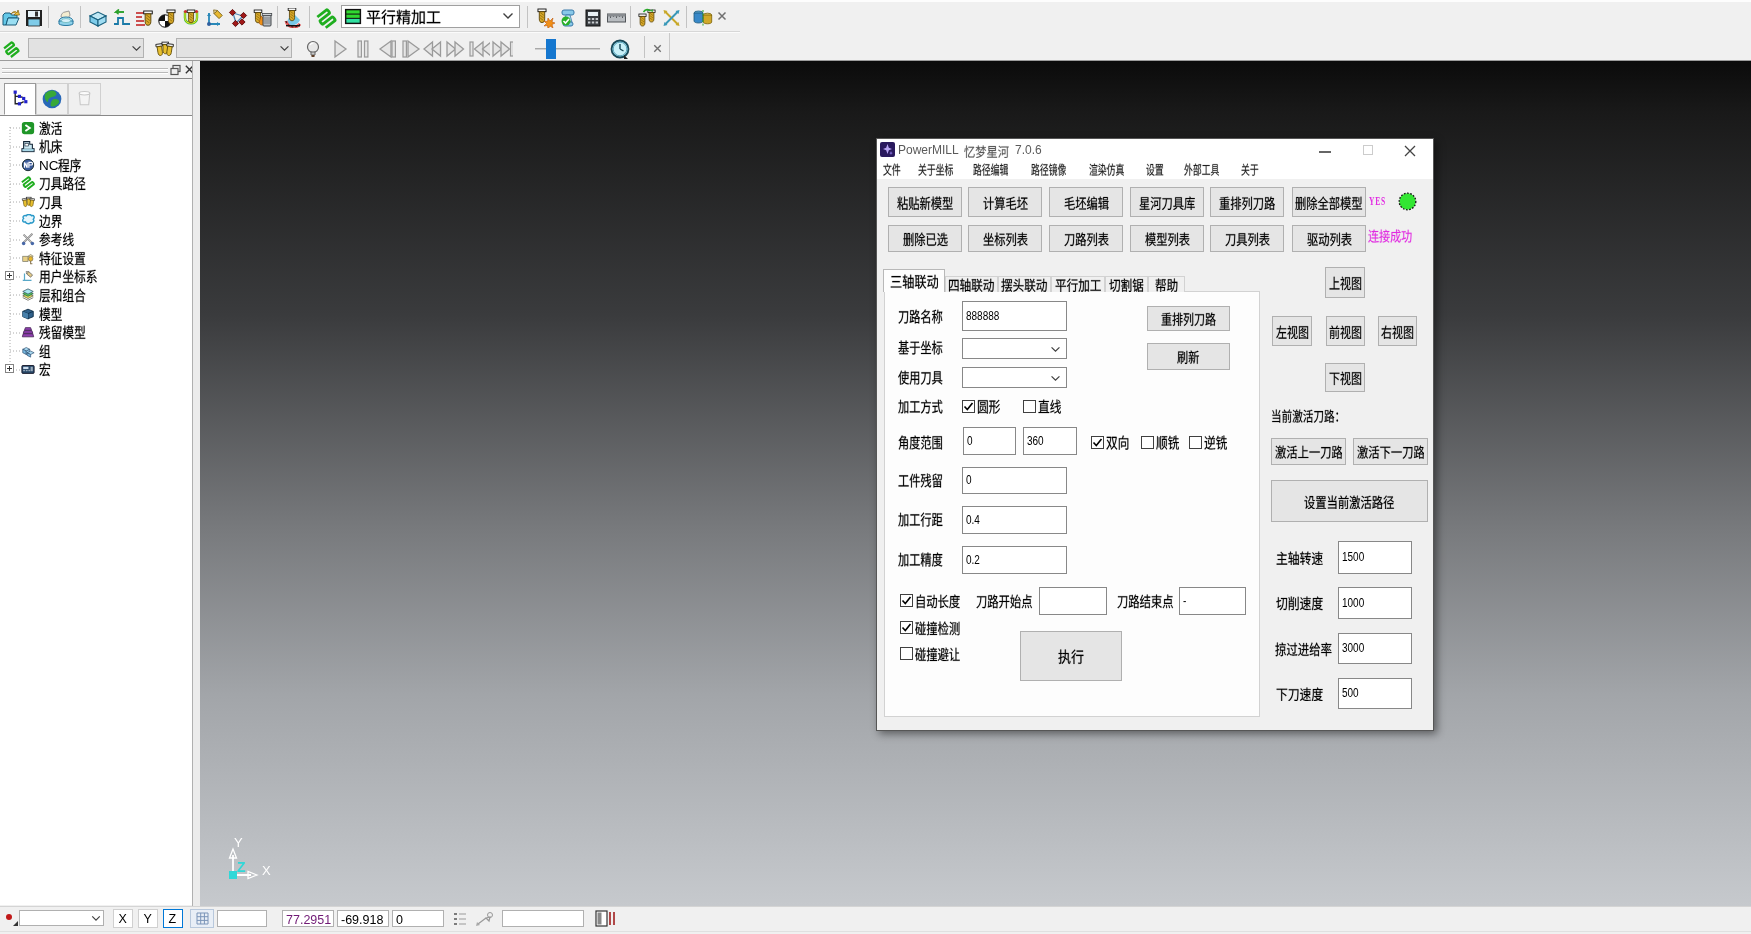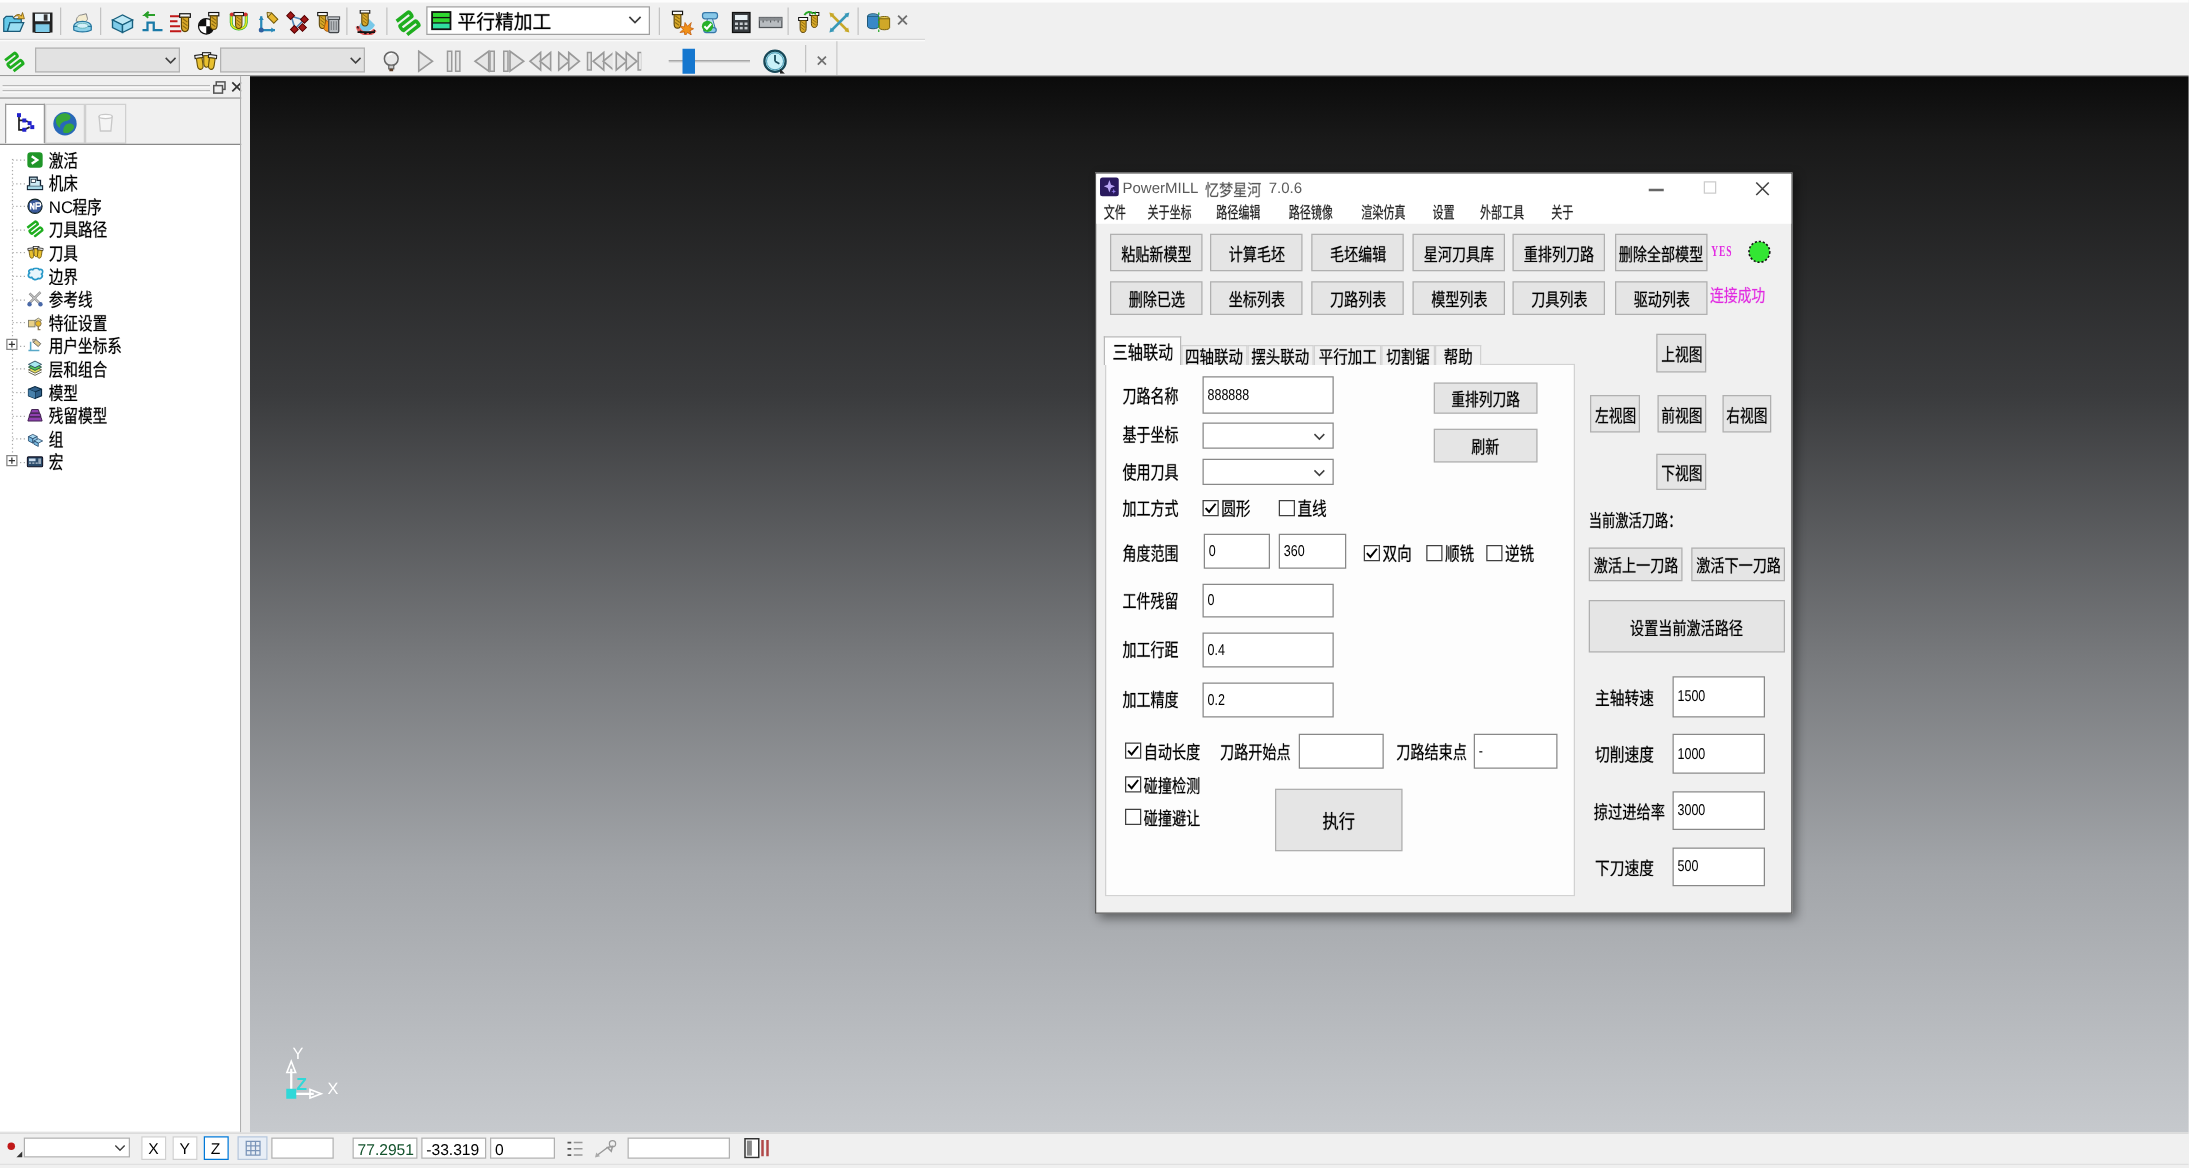--- a/index.html
+++ b/index.html
@@ -1162,7 +1162,7 @@
   </svg>
 <div style="position:absolute;left:217px;top:910px;width:50px;height:17px;background:#fff;border:1px solid #b0b0b0"></div>
 <div style="position:absolute;left:282px;top:910px;width:52px;height:17px;background:#fff;border:1px solid #b0b0b0"></div>
-<div style="position:absolute;left:286px;top:913.5px;font-size:12.5px;color:#14532d;line-height:1;white-space:pre;">77.2951</div>
+<div style="position:absolute;left:286px;top:913.5px;font-size:12.5px;color:#701a75;line-height:1;white-space:pre;">77.2951</div>
 <div style="position:absolute;left:337px;top:910px;width:52px;height:17px;background:#fff;border:1px solid #b0b0b0"></div>
 <div style="position:absolute;left:341px;top:913.5px;font-size:12.5px;color:#000;line-height:1;white-space:pre;">-33.319</div>
 <div style="position:absolute;left:392px;top:910px;width:52px;height:17px;background:#fff;border:1px solid #b0b0b0"></div>

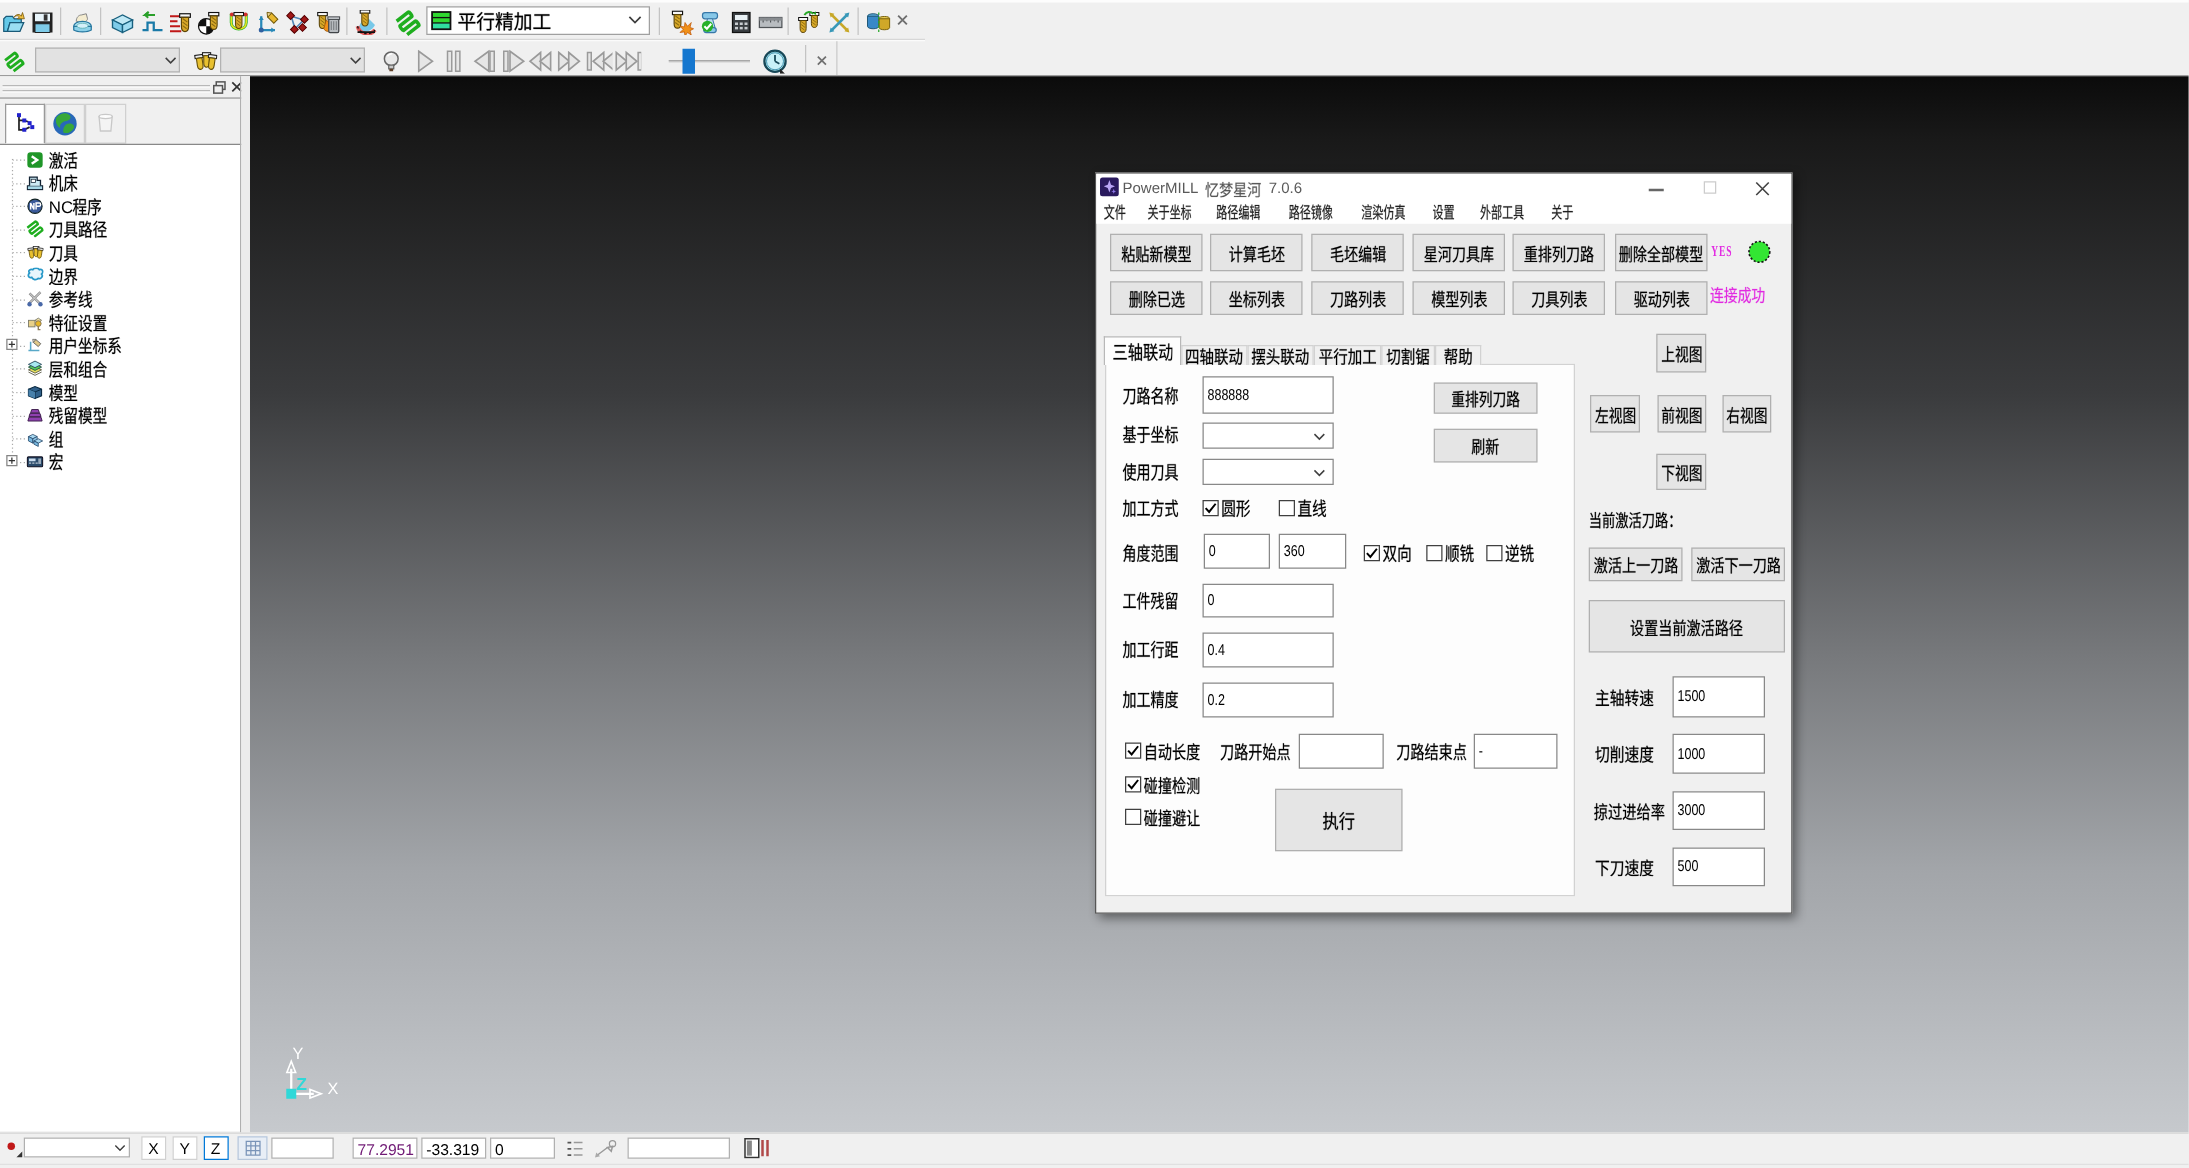--- a/index.html
+++ b/index.html
@@ -1164,7 +1164,7 @@
 <div style="position:absolute;left:282px;top:910px;width:52px;height:17px;background:#fff;border:1px solid #b0b0b0"></div>
 <div style="position:absolute;left:286px;top:913.5px;font-size:12.5px;color:#701a75;line-height:1;white-space:pre;">77.2951</div>
 <div style="position:absolute;left:337px;top:910px;width:52px;height:17px;background:#fff;border:1px solid #b0b0b0"></div>
-<div style="position:absolute;left:341px;top:913.5px;font-size:12.5px;color:#000;line-height:1;white-space:pre;">-33.319</div>
+<div style="position:absolute;left:341px;top:913.5px;font-size:12.5px;color:#000;line-height:1;white-space:pre;">-69.918</div>
 <div style="position:absolute;left:392px;top:910px;width:52px;height:17px;background:#fff;border:1px solid #b0b0b0"></div>
 <div style="position:absolute;left:396px;top:913.5px;font-size:12.5px;color:#000;line-height:1;white-space:pre;">0</div>
 <svg style="position:absolute;left:452px;top:911px" width="16" height="16" viewBox="0 0 16 16">

